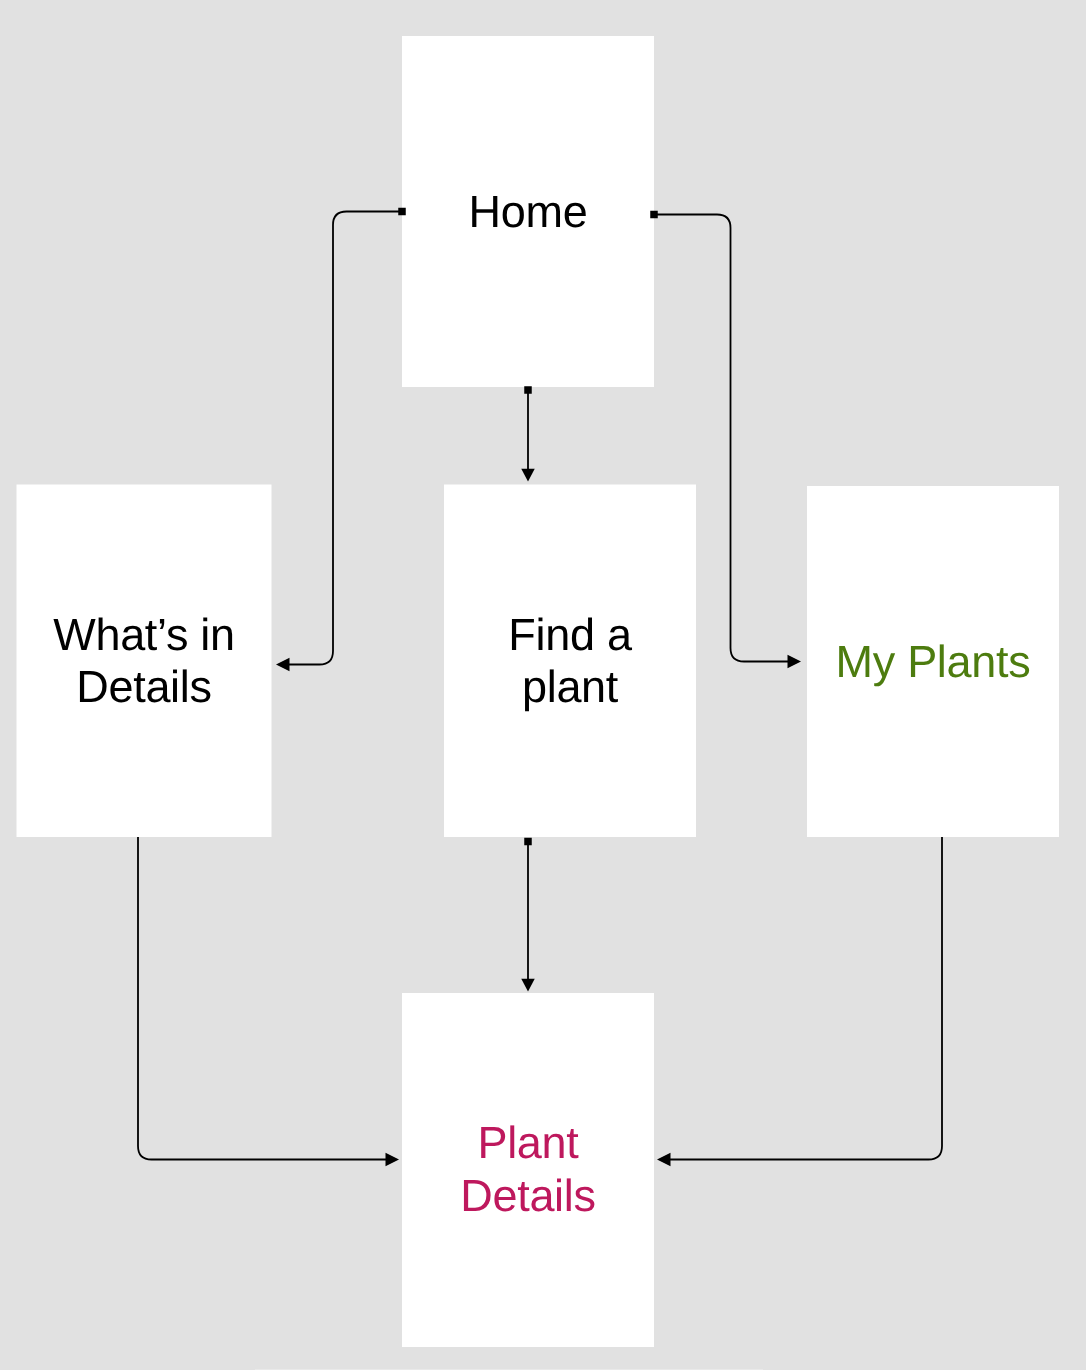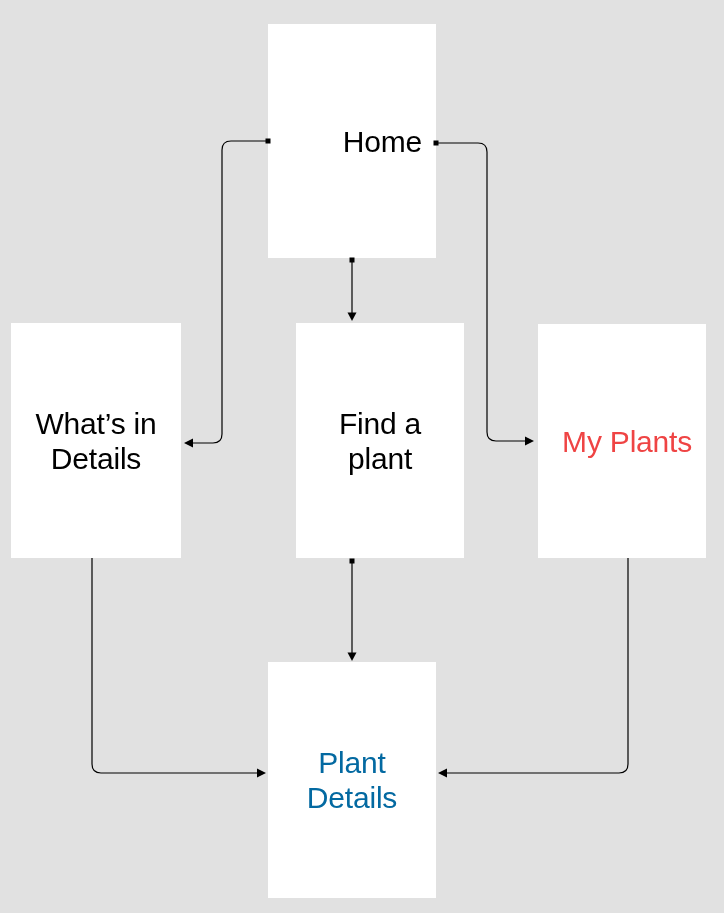--- a/index.html
+++ b/index.html
@@ -18,7 +18,7 @@
     background: #ffffff;
     display: flex;
     align-items: center;
-    justify-content: flex-end;
+    justify-content: center;
     text-align: center;
     color: #000000;
     font-size: 30px;

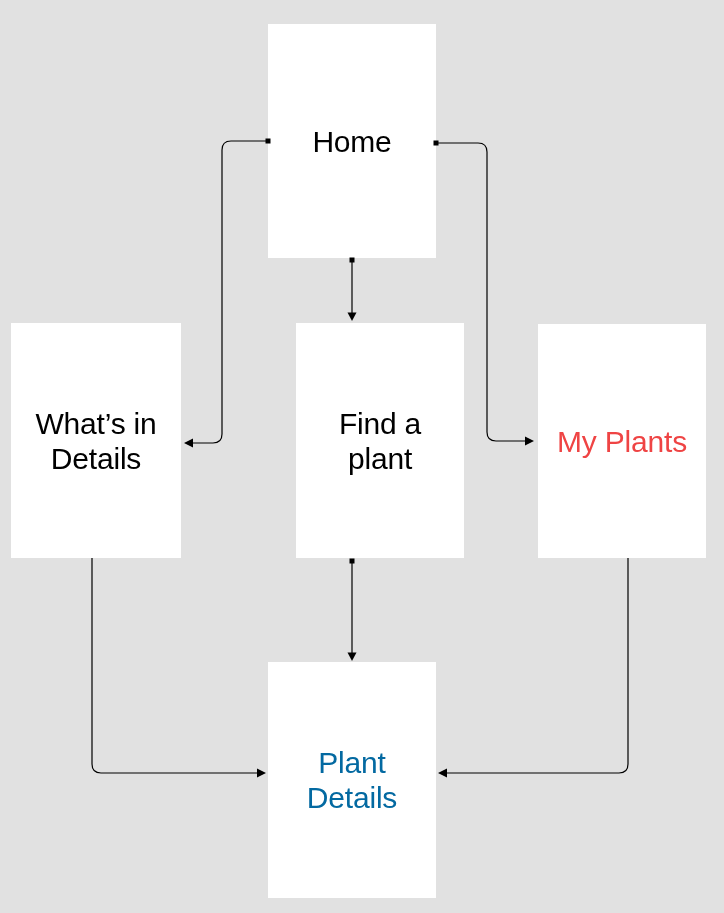--- a/index.html
+++ b/index.html
@@ -66,7 +66,7 @@
     <span>Find a plant</span>
   </div>
 
-  <div class="node node-myplants" style="background: rgb(255, 255, 255); color: #ef4444;">
+  <div class="node node-myplants" style="background: rgb(255, 255, 255); color: #4d7c0f;">
     <span>My Plants</span>
   </div>
 

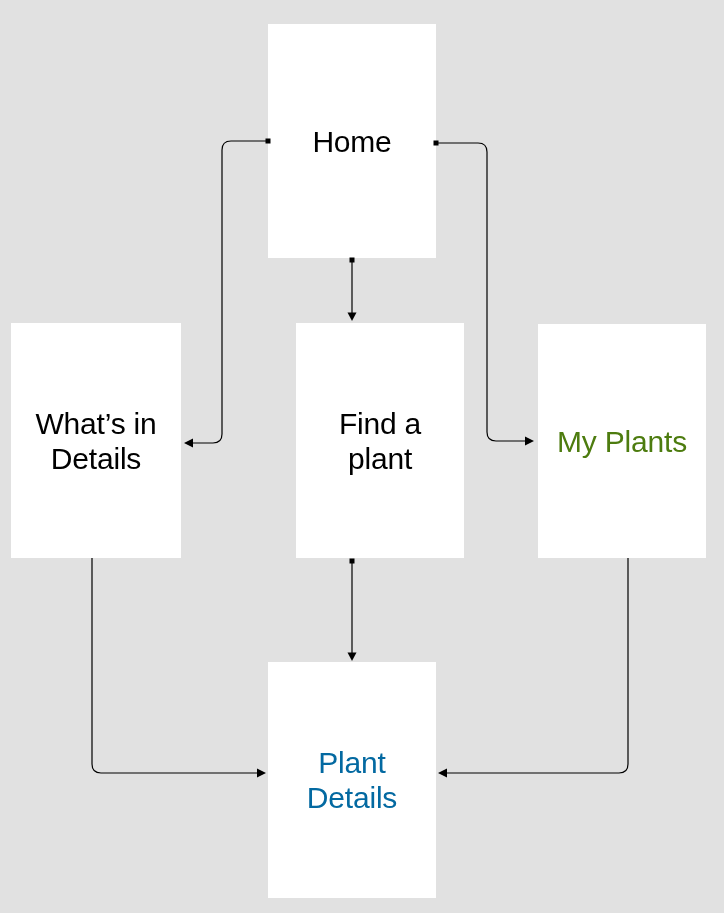--- a/index.html
+++ b/index.html
@@ -70,7 +70,7 @@
     <span>My Plants</span>
   </div>
 
-  <div class="node node-details" style="background: rgb(255, 255, 255); color: #0369a1;">
+  <div class="node node-details" style="background: rgb(255, 255, 255); color: #be185d;">
     <span>Plant Details</span>
   </div>
 

